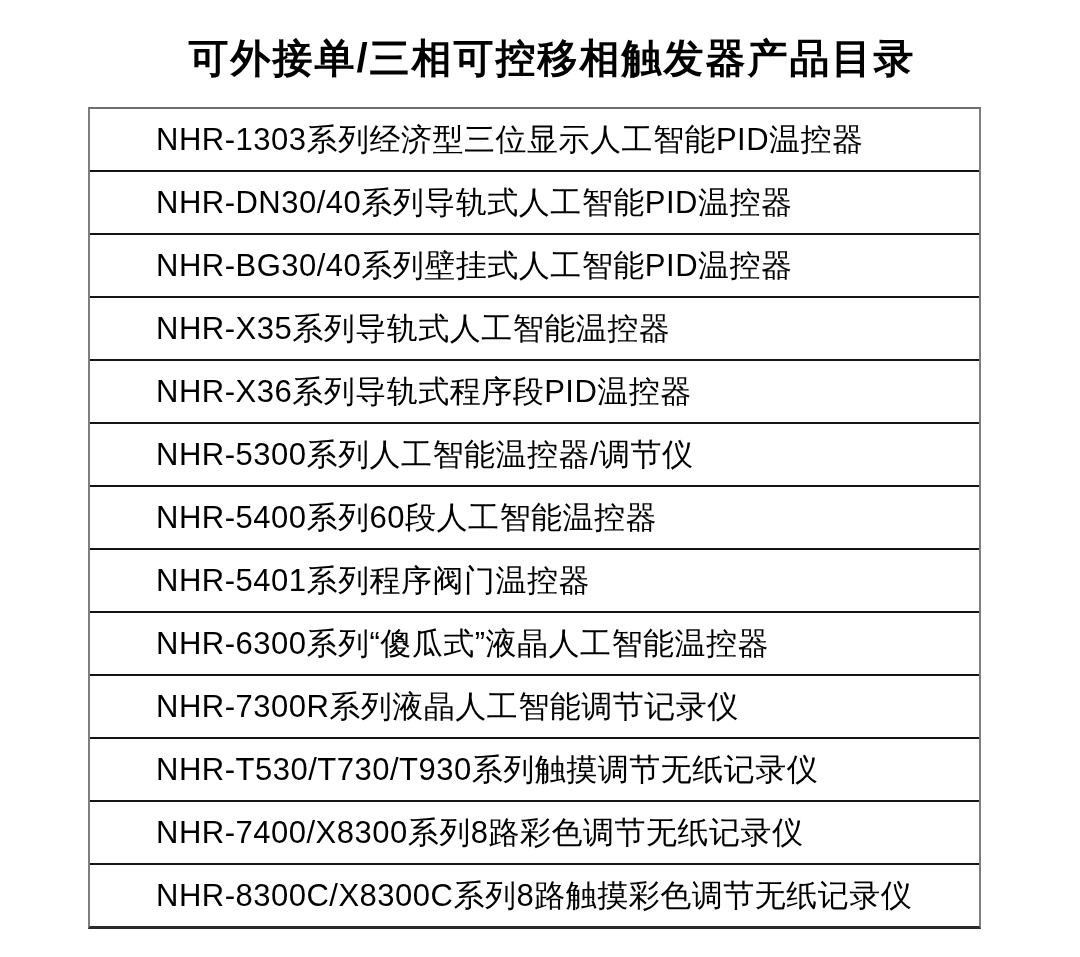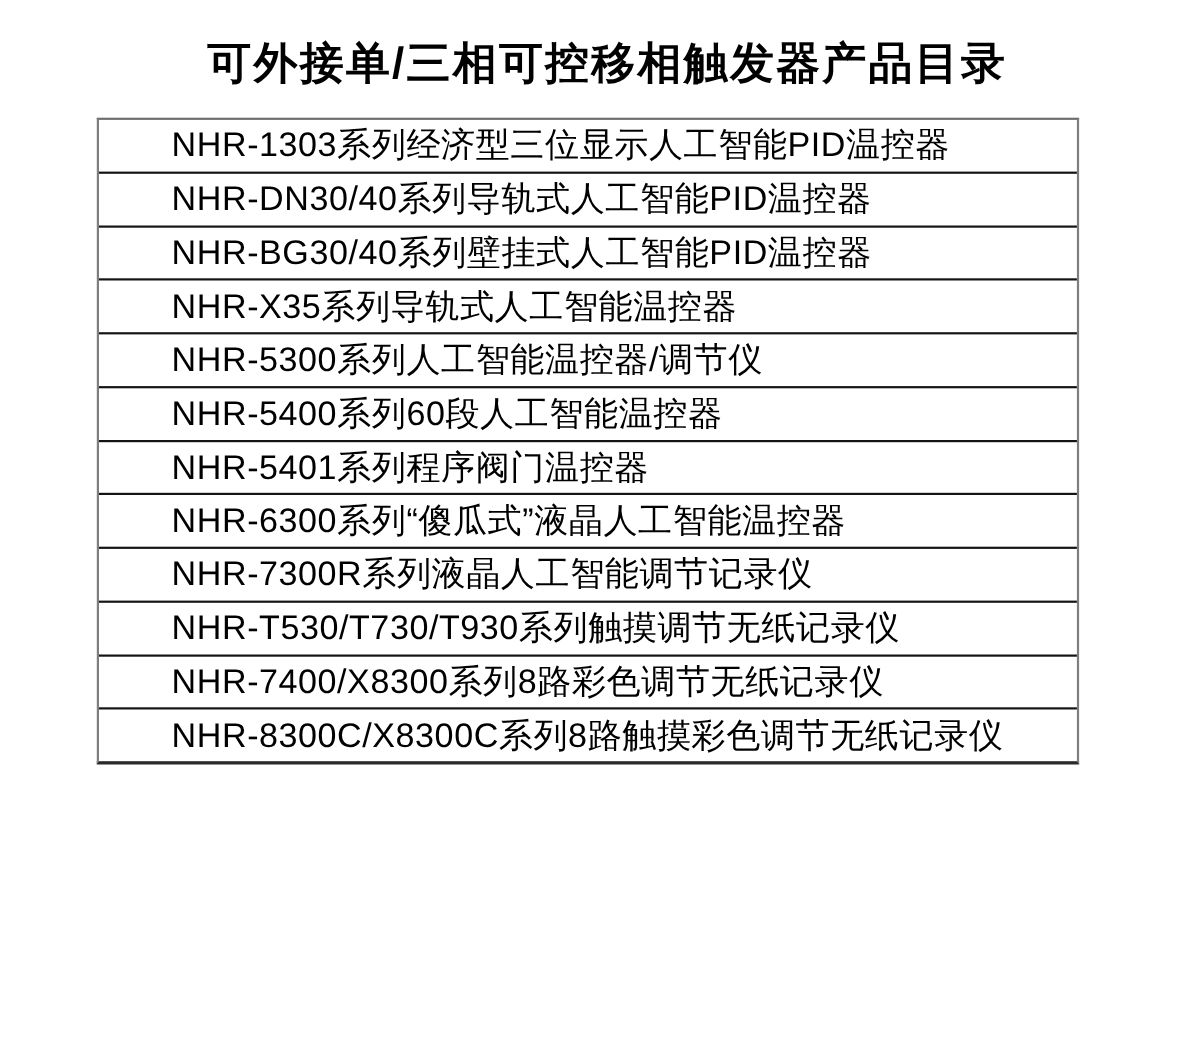--- a/index.html
+++ b/index.html
@@ -33,7 +33,7 @@
     left: 88px;
     top: 107px;
     width: 893px;
-    height: 588px;
+    height: 822px;
     border: 2px solid #7e7e7e;
     border-top-color: #6e6e6e;
     border-bottom: 3px solid #2a2a2a;

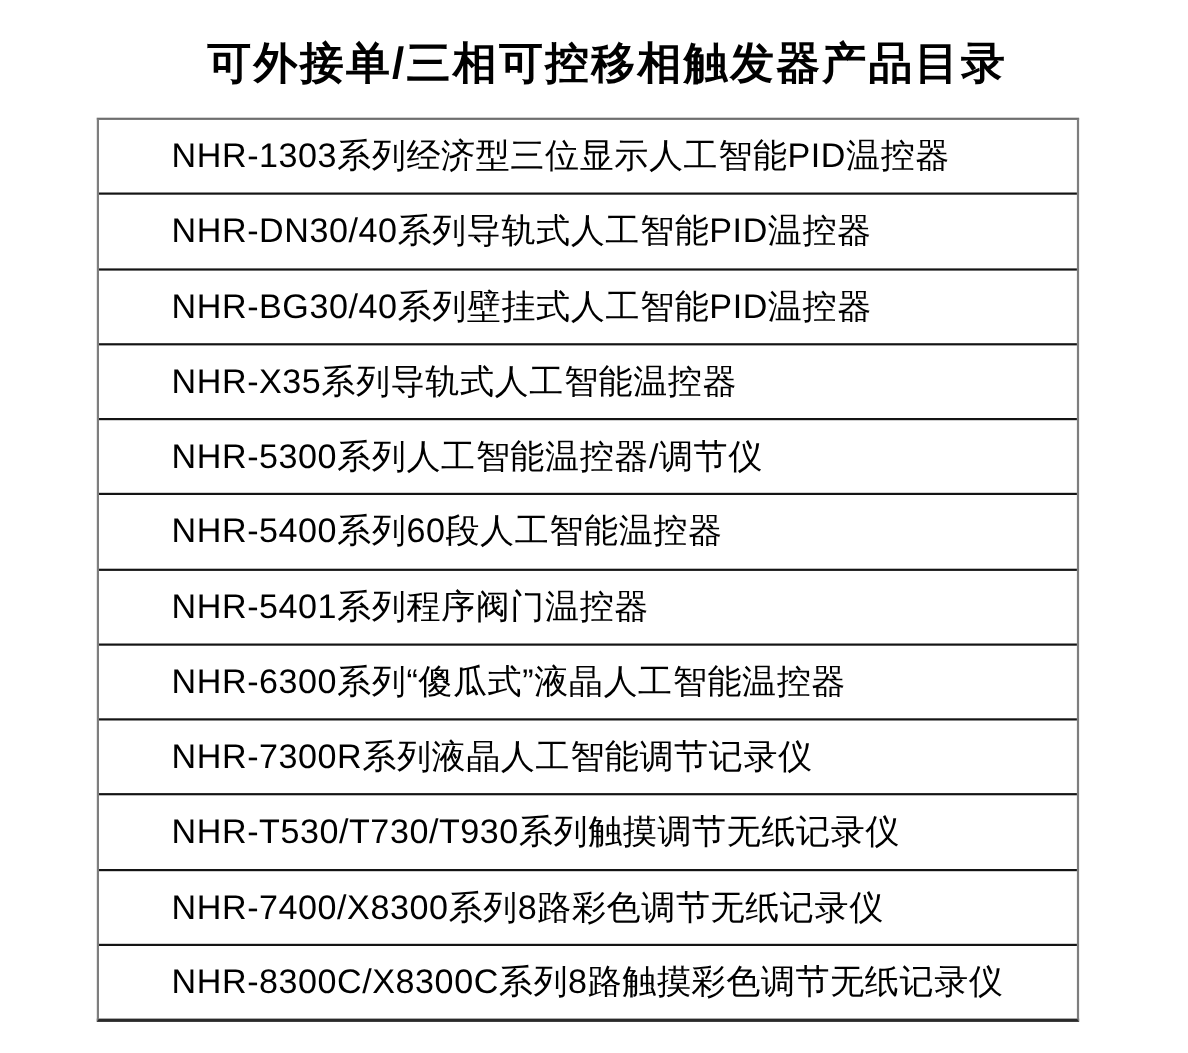--- a/index.html
+++ b/index.html
@@ -80,6 +80,9 @@
       <span class="product-name">NHR-X35系列导轨式人工智能温控器</span>
     </div>
     <div class="row">
+      <span class="product-name">NHR-X36系列导轨式程序段PID温控器</span>
+    </div>
+    <div class="row">
       <span class="product-name">NHR-5300系列人工智能温控器/调节仪</span>
     </div>
     <div class="row">

